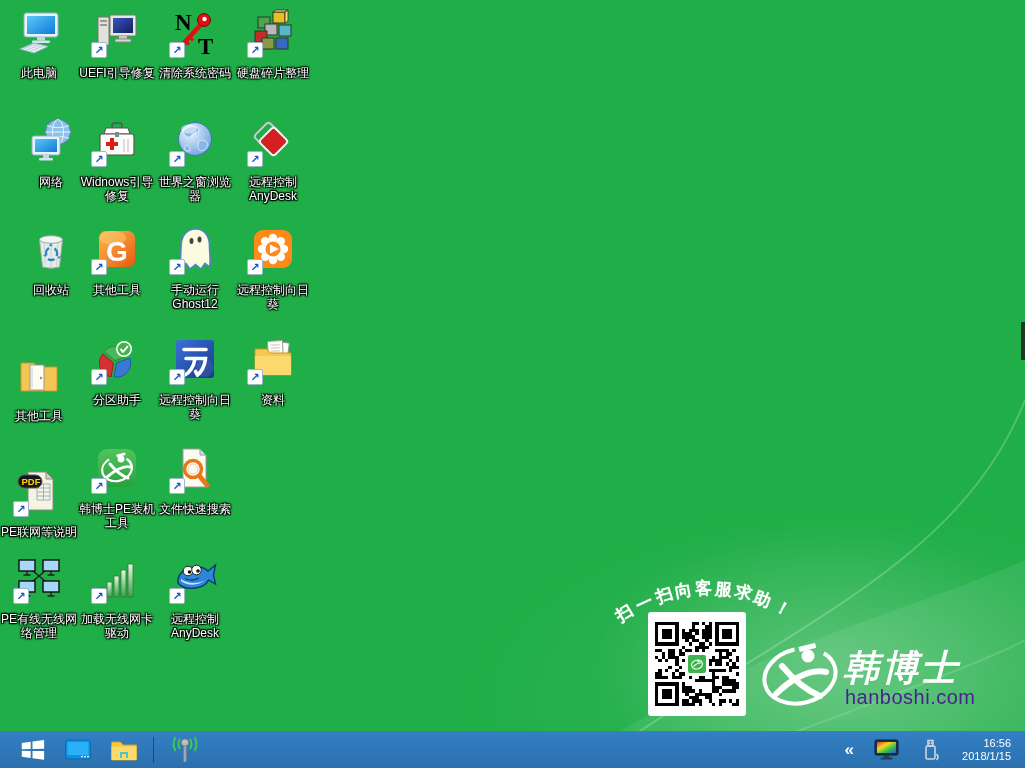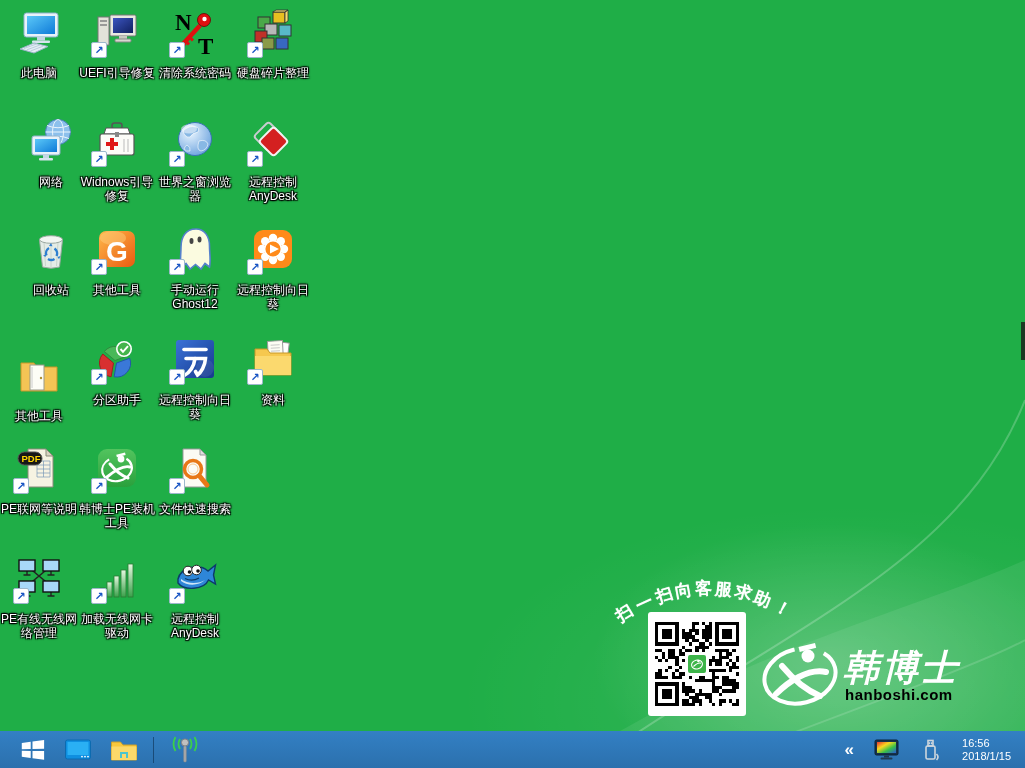--- a/index.html
+++ b/index.html
@@ -366,7 +366,7 @@
   <div class="lbl">资料</div>
 </div>
 
-<div class="cell" style="left:0px;top:444px">
+<div class="cell" style="left:0px;top:467px">
   <div class="ic">
     <svg viewBox="0 0 48 48">
       <path d="M13 5 h18 l7 7 v31 h-25 z" fill="#f6f3e2" stroke="#8a8a7a"></path>

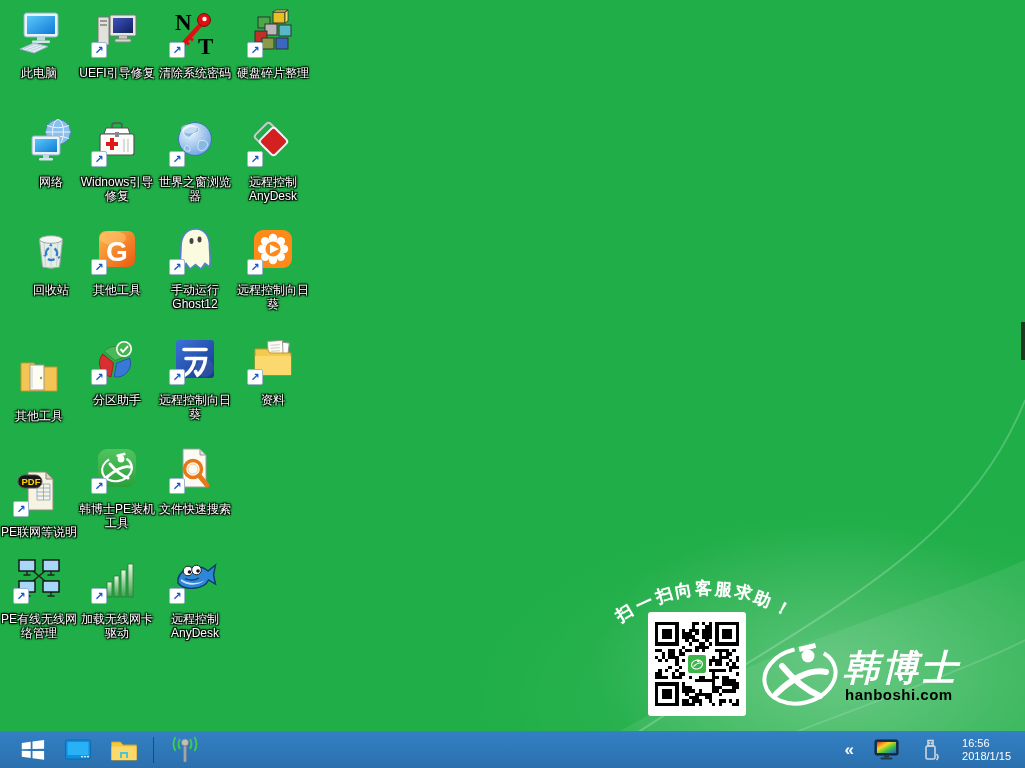--- a/index.html
+++ b/index.html
@@ -54,7 +54,7 @@
     font-style:italic;letter-spacing:3px;white-space:nowrap;text-align:center;
   }
   .brand-domain{
-    position:absolute;left:845px;top:686px;color:#000000;font-size:15px;letter-spacing:0.5px;font-weight:bold;
+    position:absolute;left:845px;top:686px;color:#4c1d95;font-size:20px;letter-spacing:0.5px;
   }
   
   .edge-handle{

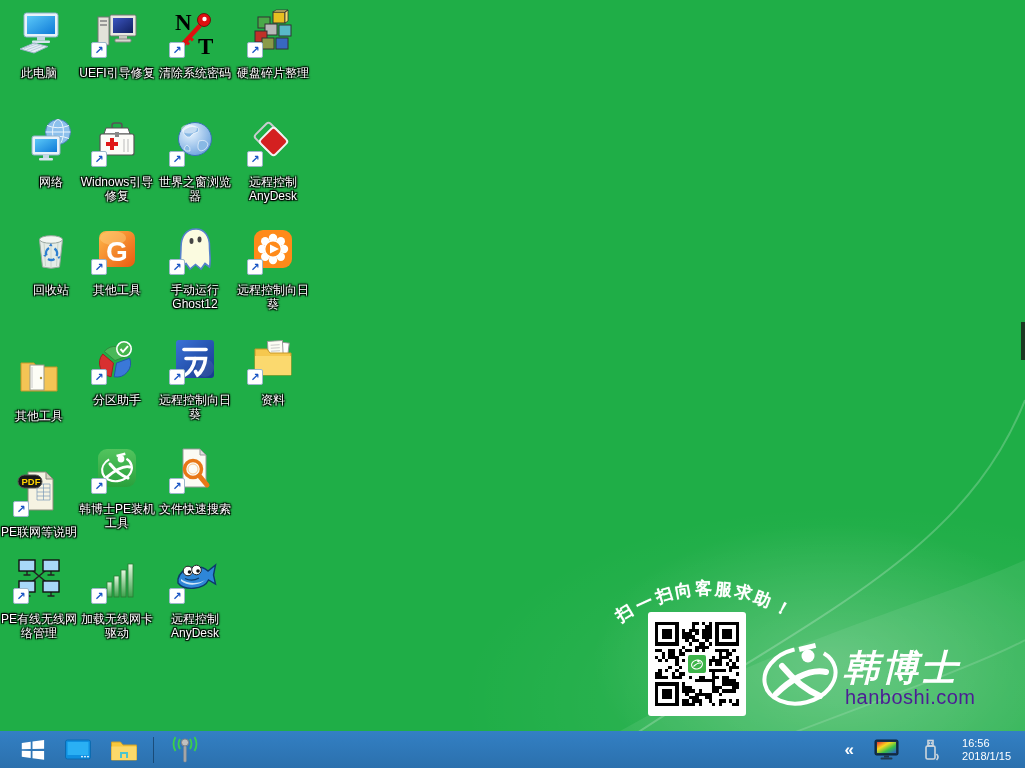--- a/index.html
+++ b/index.html
@@ -71,7 +71,7 @@
   .tb-right{margin-left:auto;display:flex;align-items:center;gap:4px;}
   .chevron{color:#fff;font-size:17px;font-weight:bold;padding:0 7px;line-height:1;}
   .clock{
-    color:#fff;font-size:11px;line-height:13px;text-align:left;padding:0 8px 0 6px;cursor:pointer;
+    color:#fff;font-size:11px;line-height:13px;text-align:right;padding:0 8px 0 6px;cursor:pointer;
   }
 </style>
 </head>

